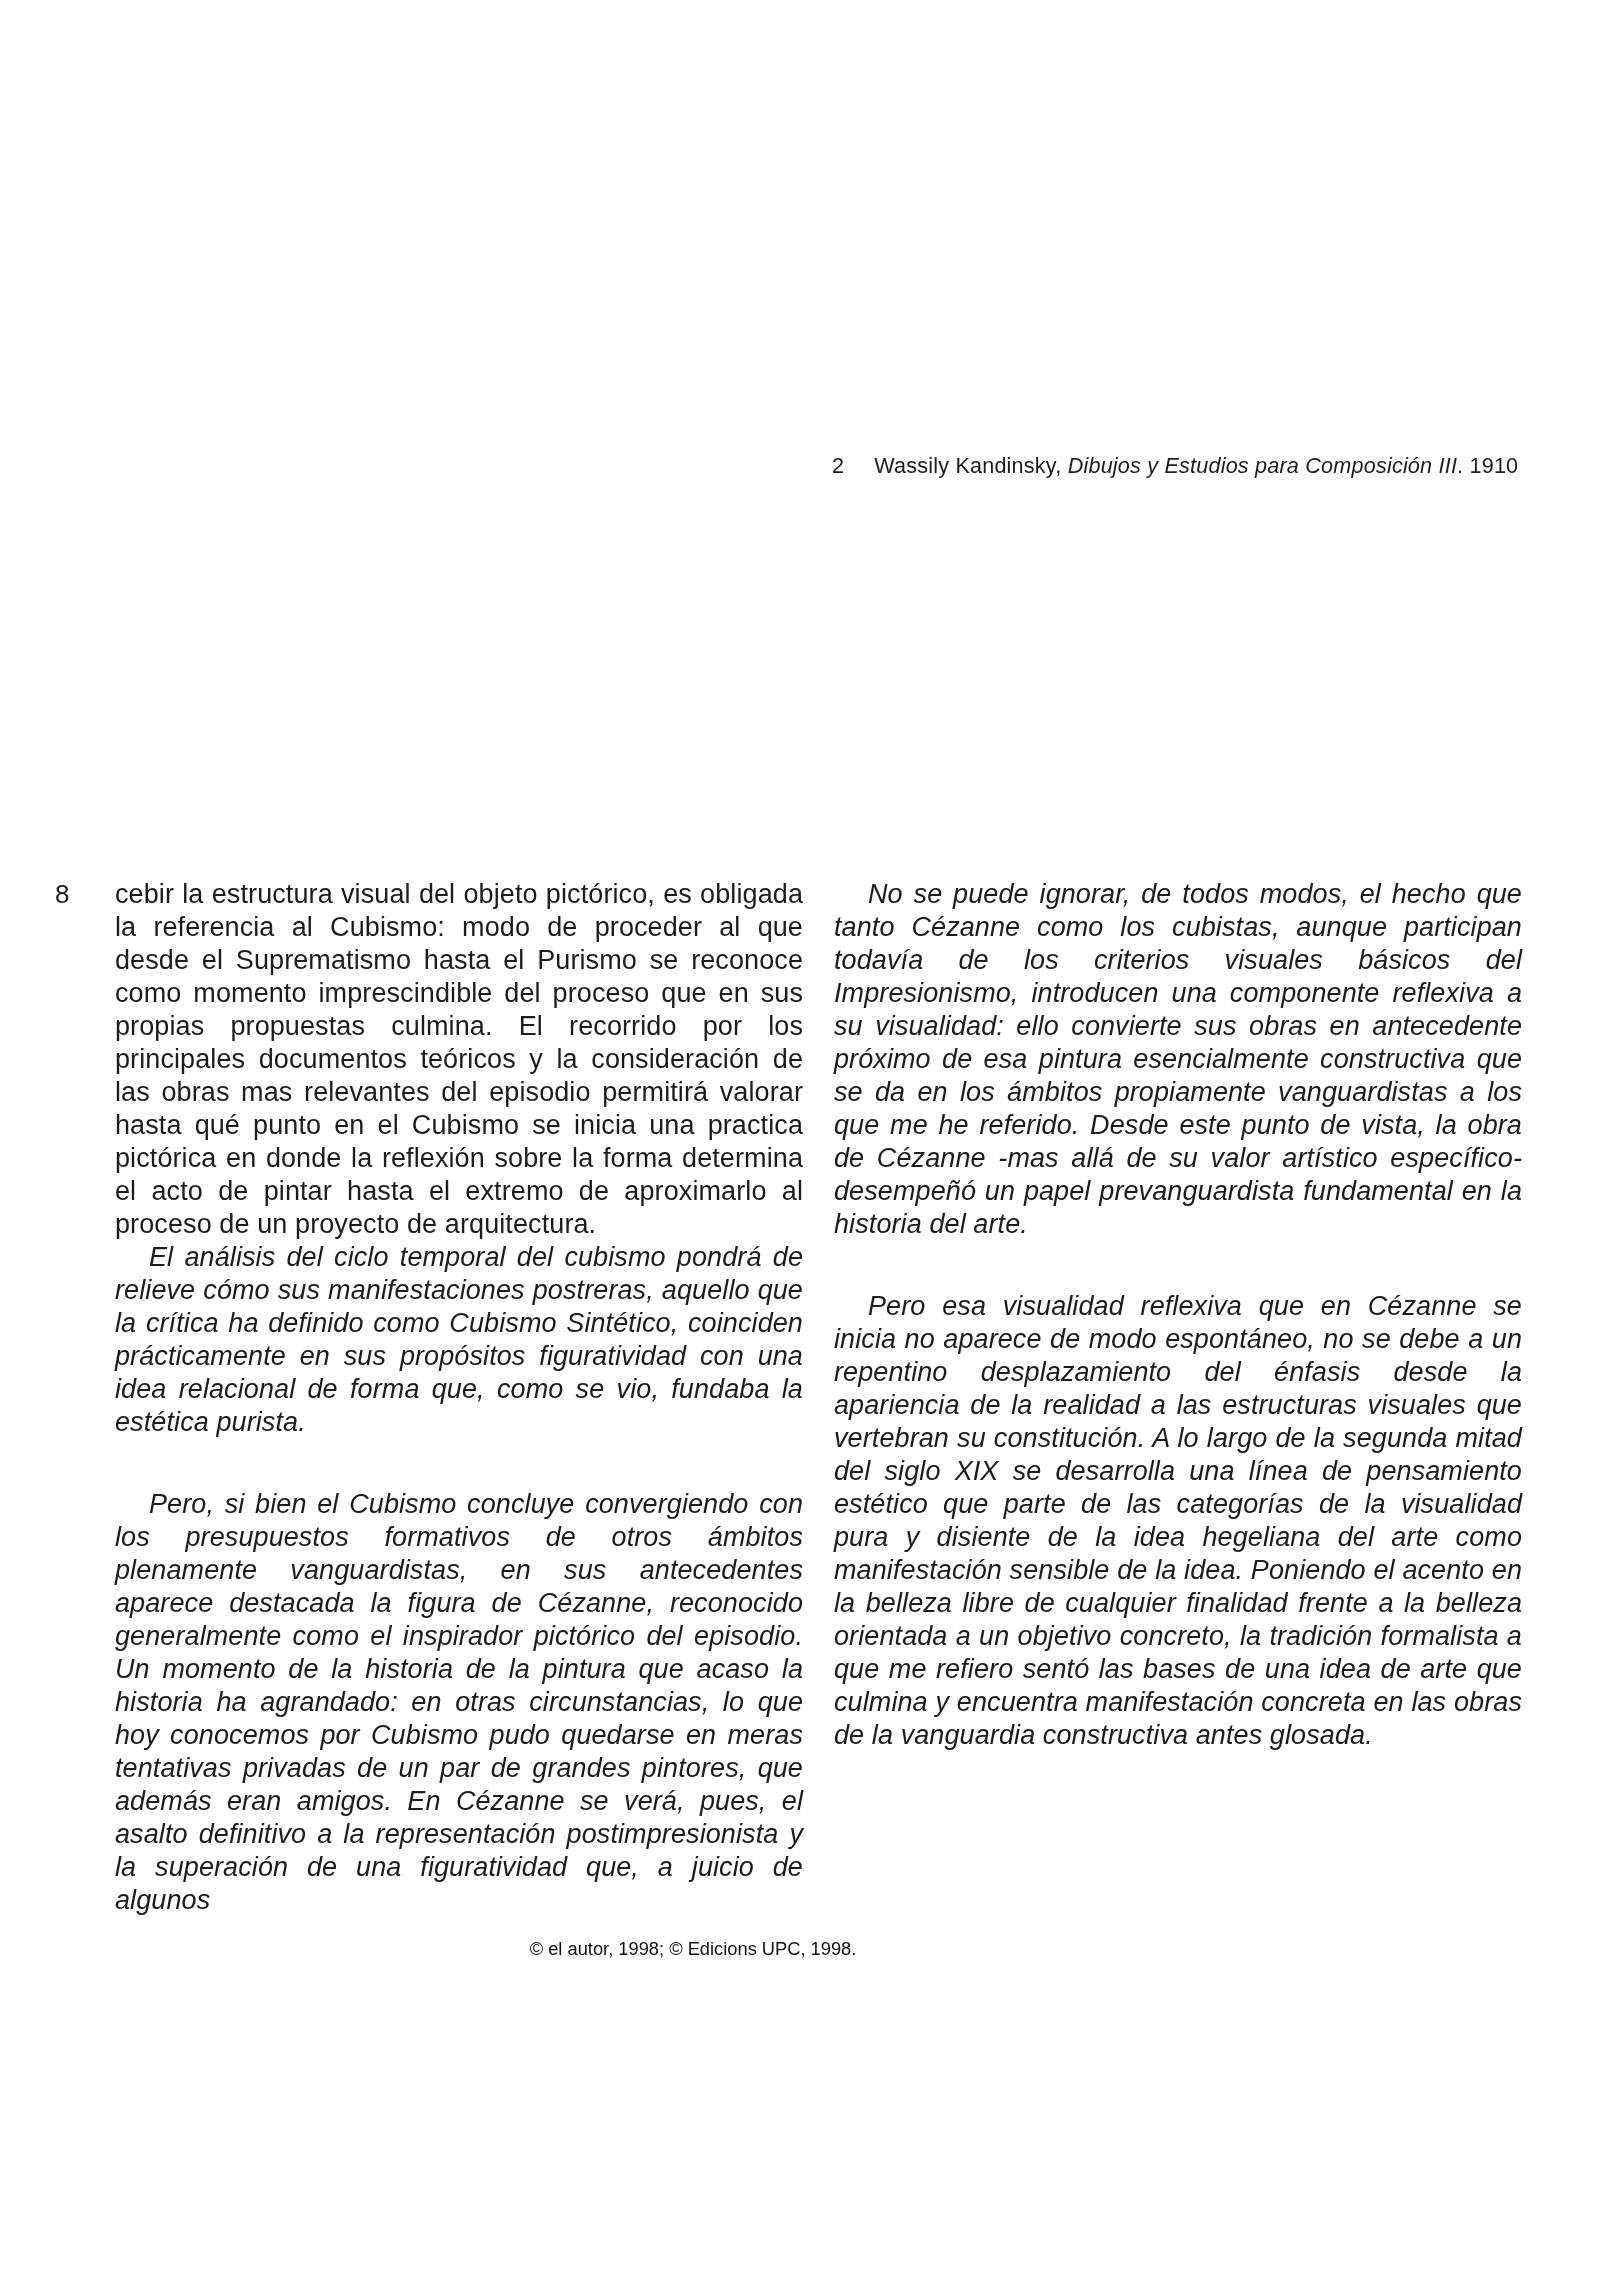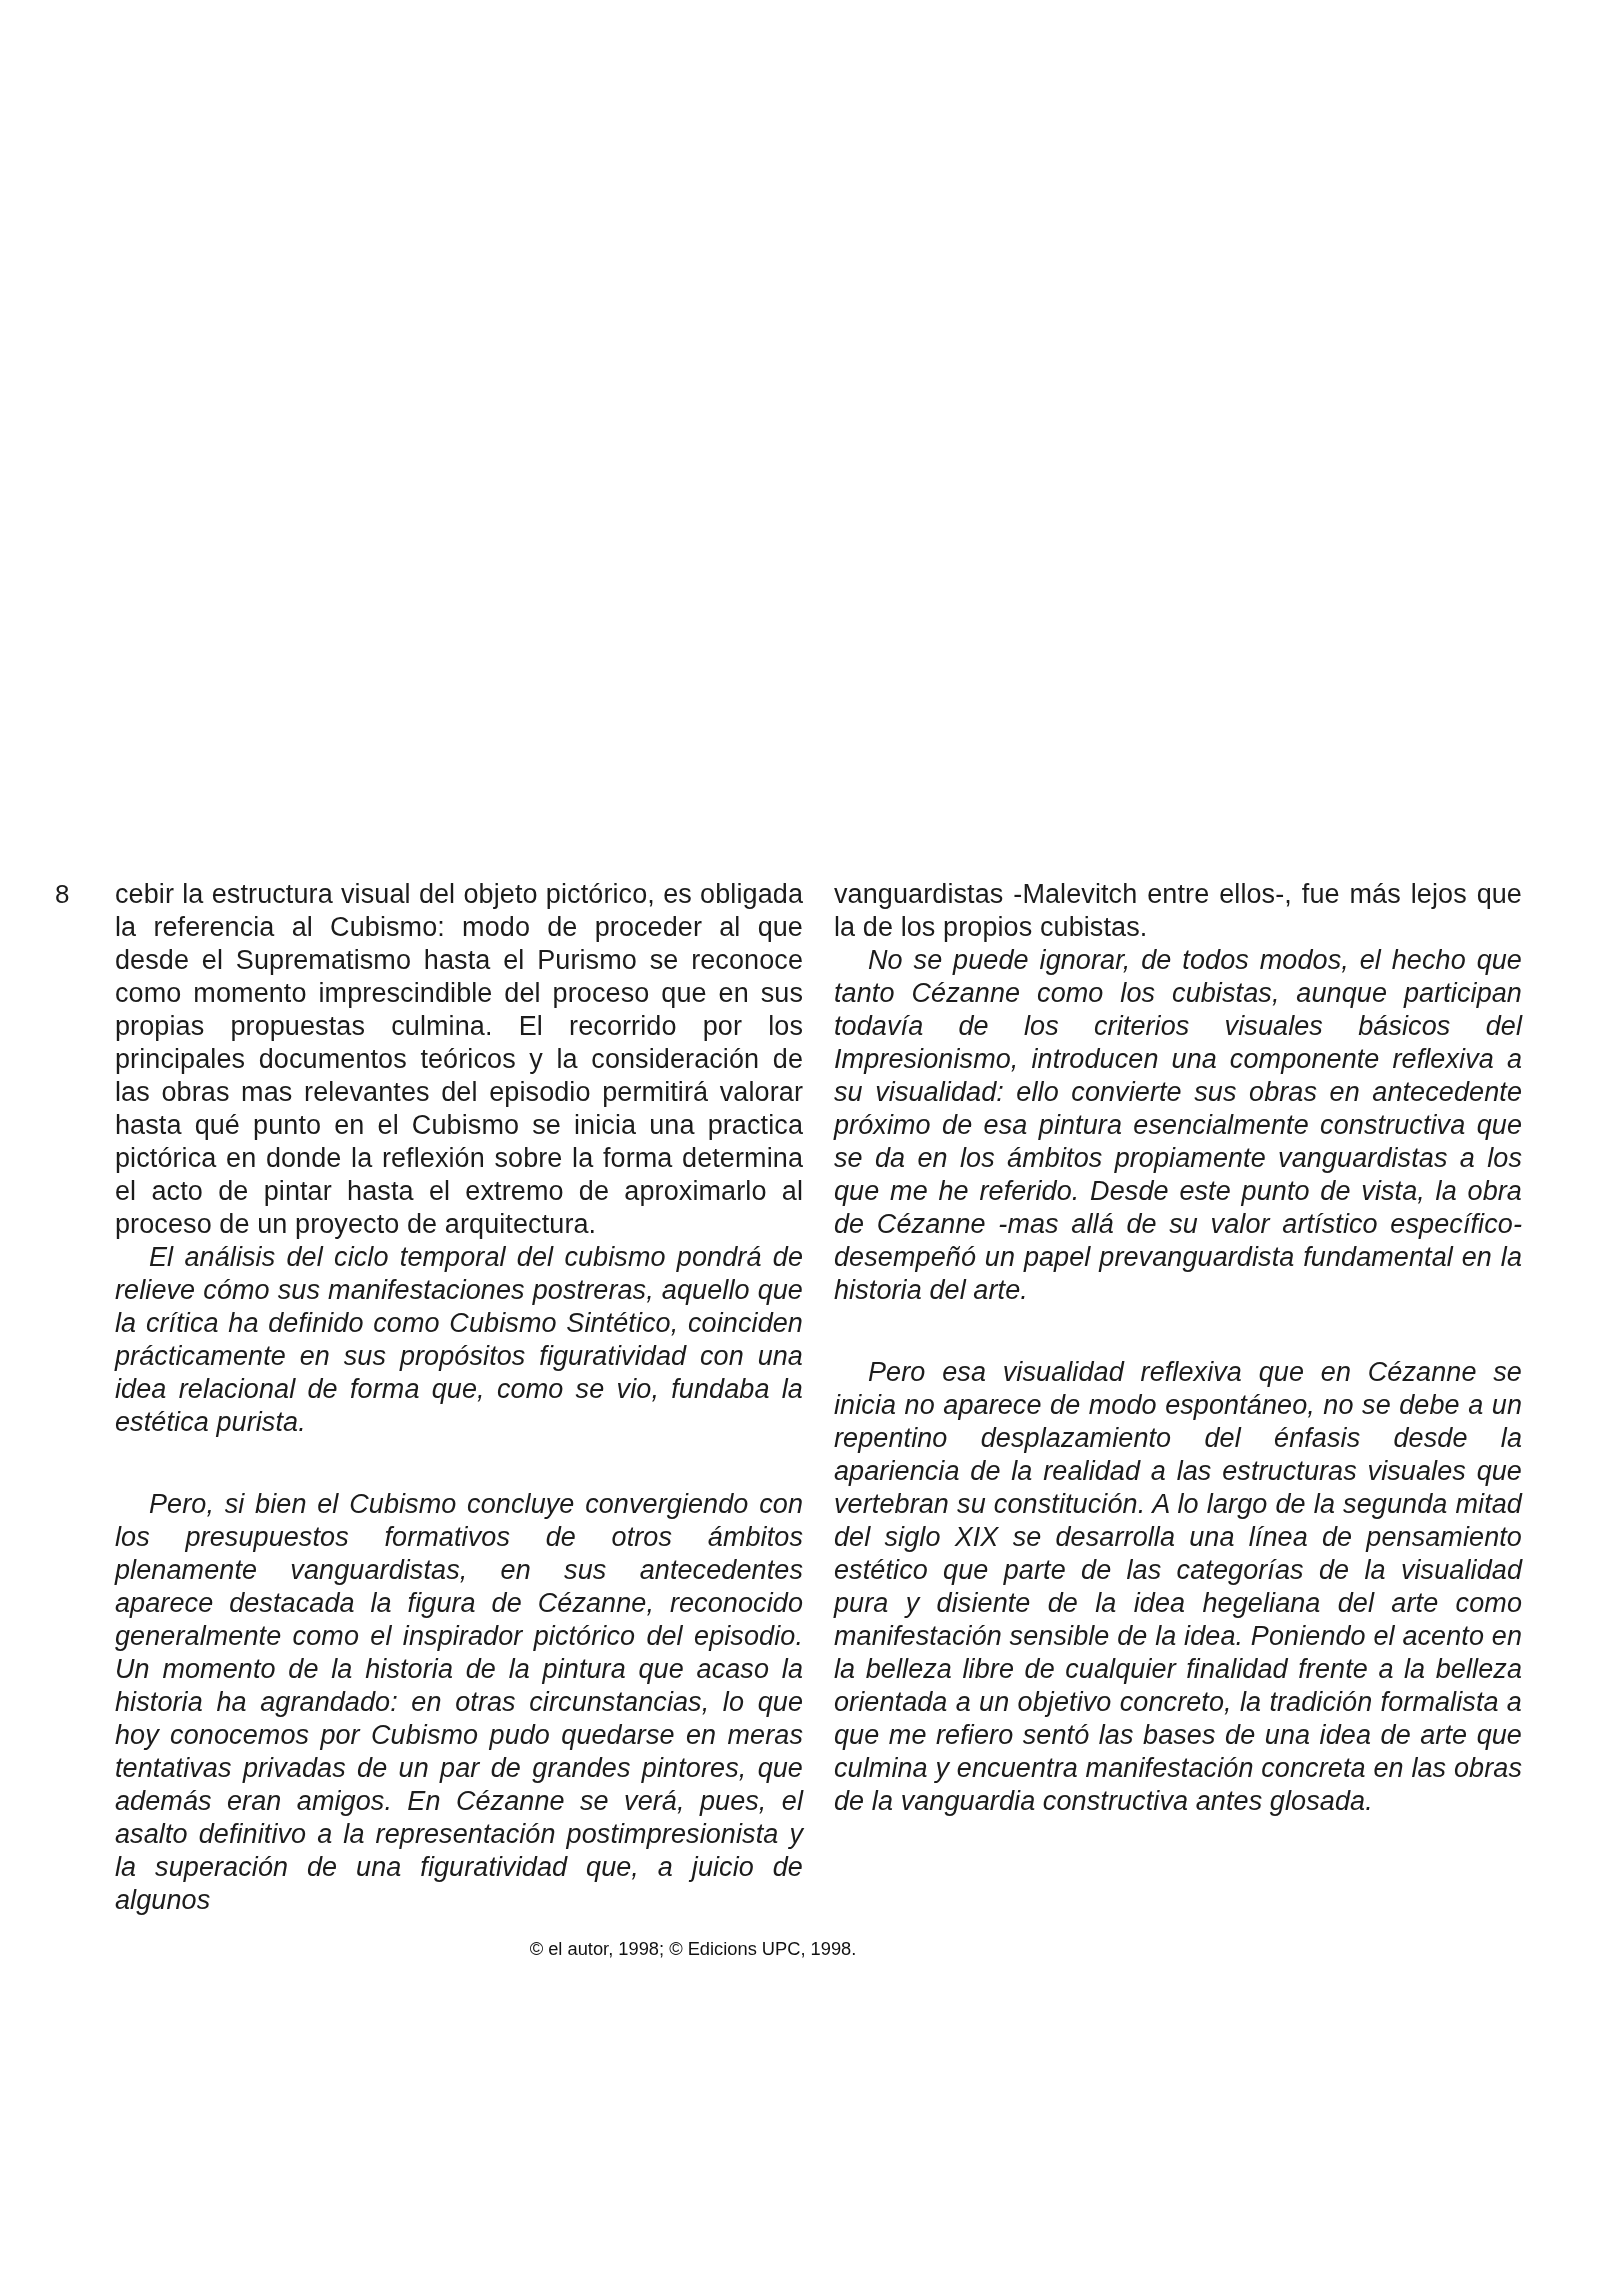--- a/index.html
+++ b/index.html
@@ -82,6 +82,9 @@
 
 <div id="page">
 
+  <div class="caption">
+    <span class="cap-num">2</span><span>Wassily Kandinsky, </span><span class="italic">Dibujos y Estudios para Composición III</span><span>. 1910</span>
+  </div>
 
   <div class="page-number">8</div>
 

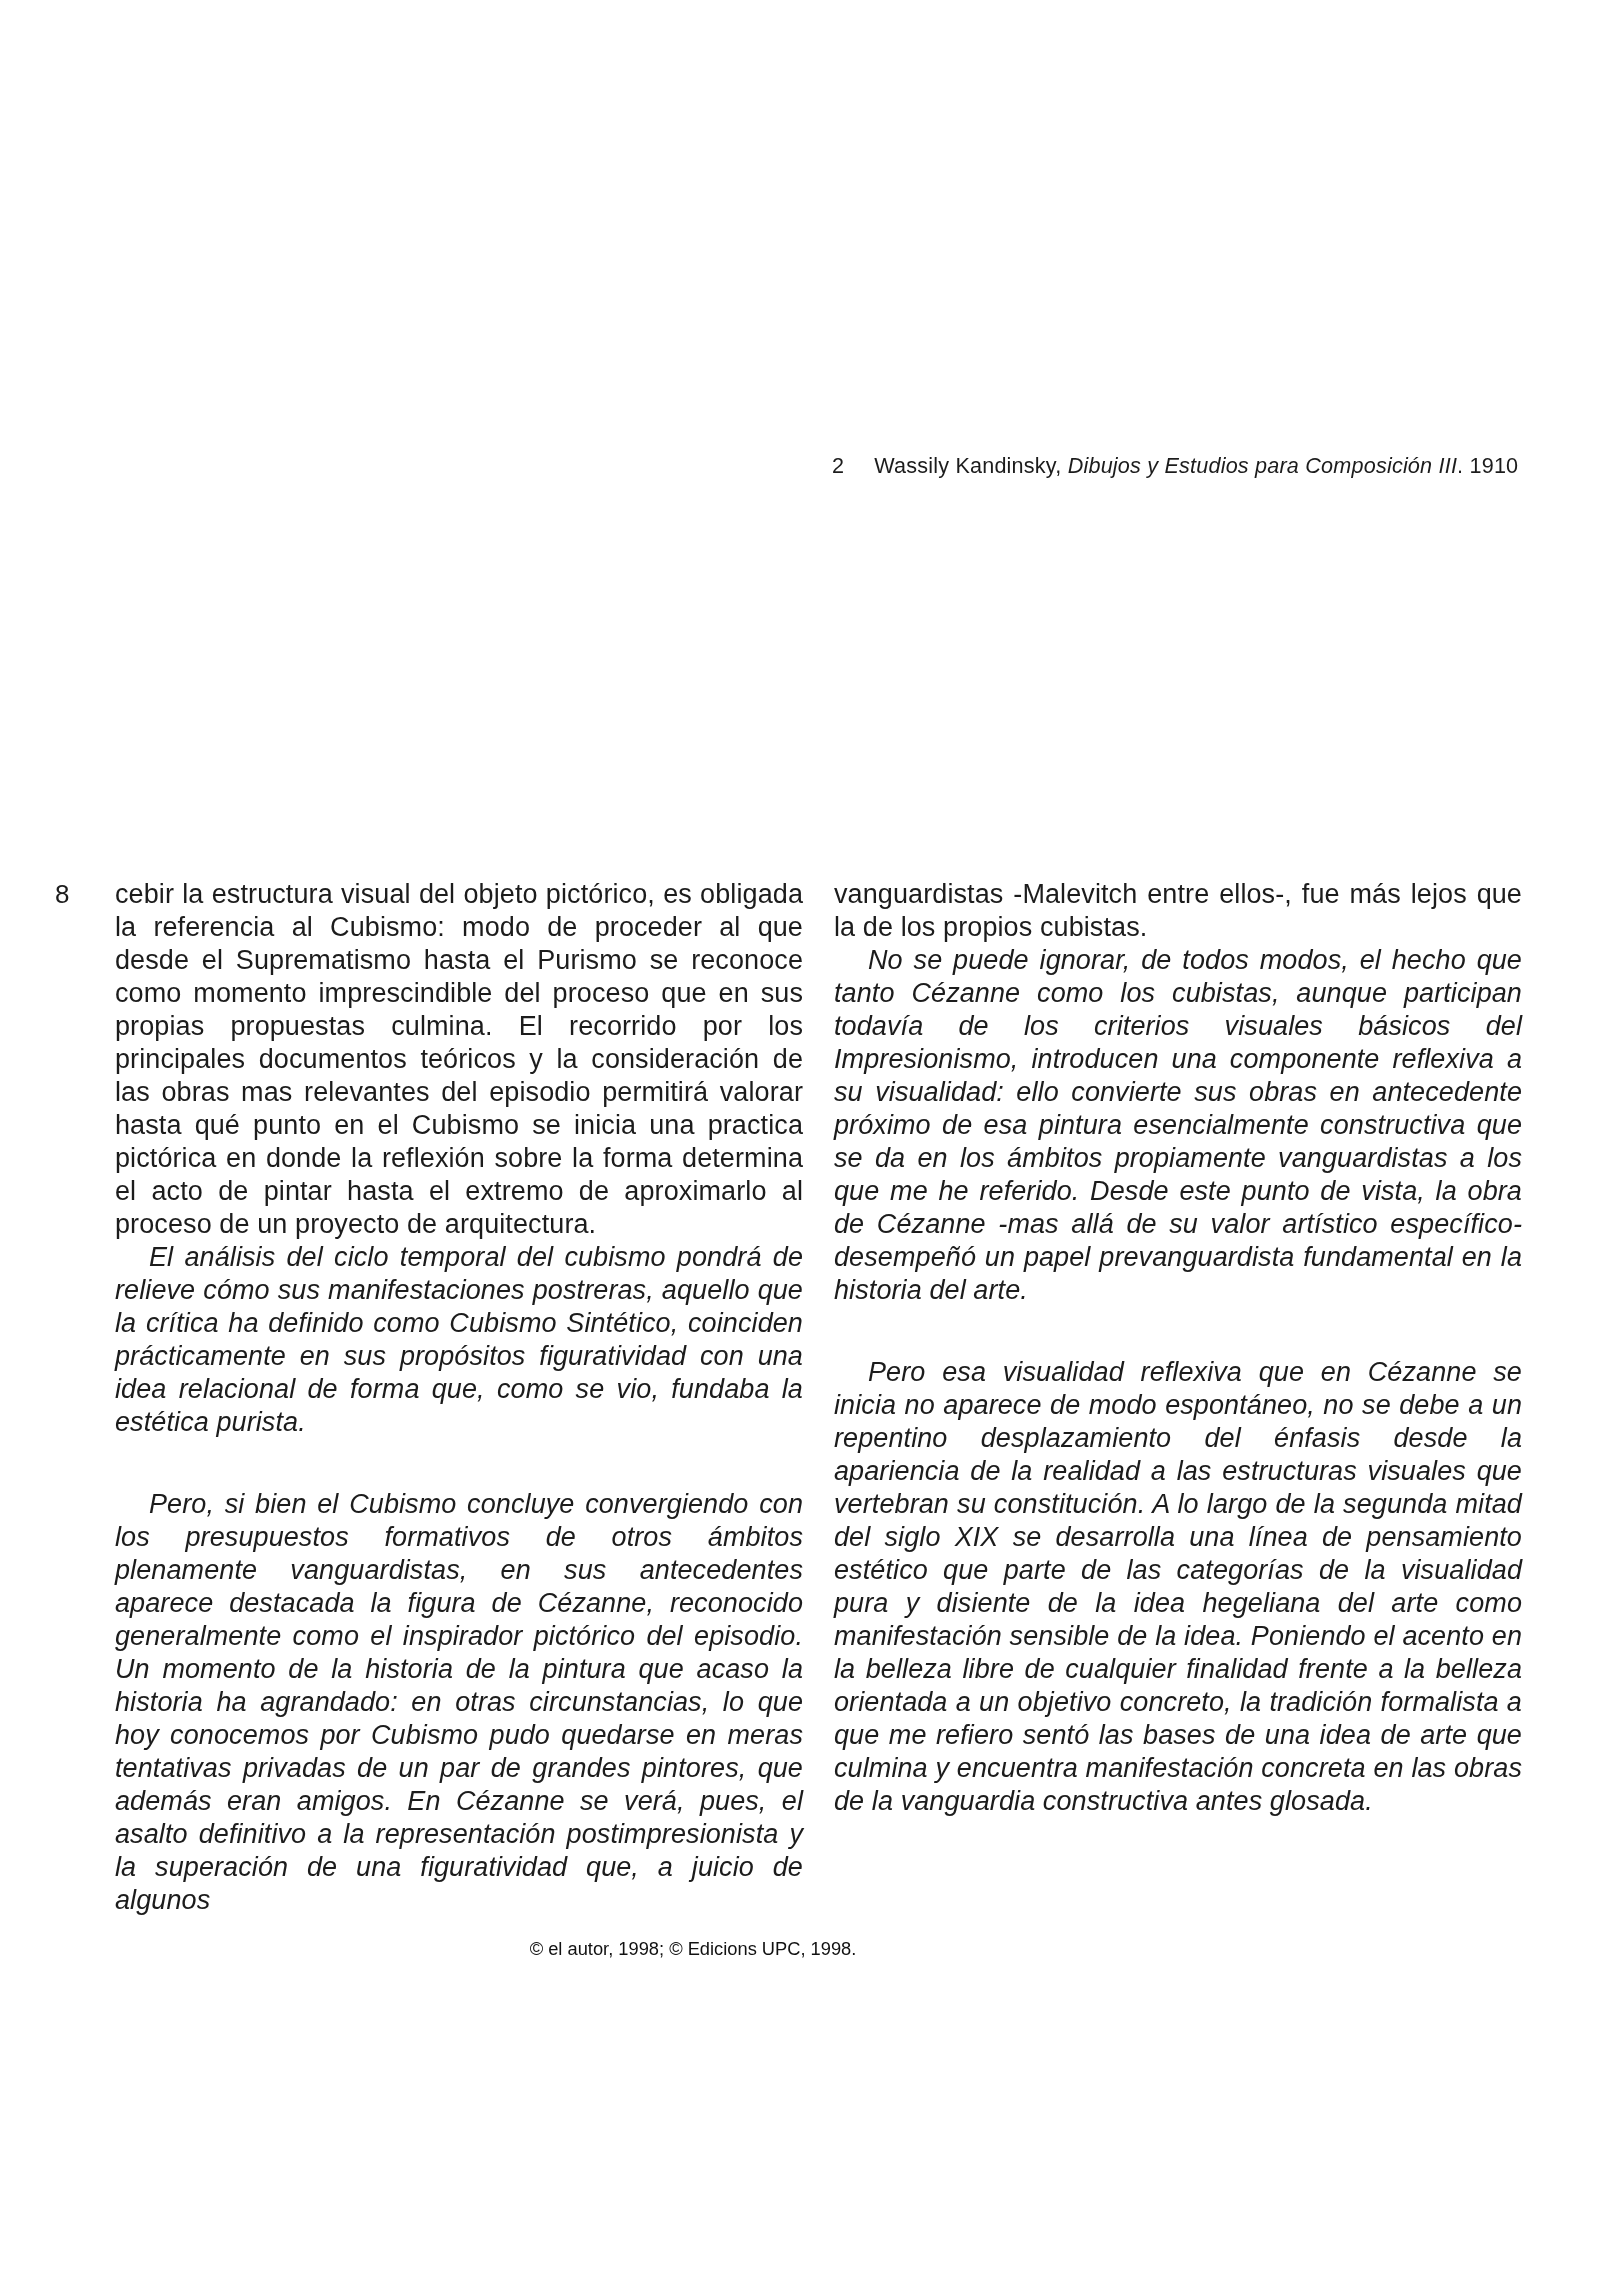--- a/index.html
+++ b/index.html
@@ -95,7 +95,6 @@
   </div>
 
   <div id="right-column" class="column">
-    <p class="para">vanguardistas -Malevitch entre ellos-, fue más lejos que la de los propios cubistas.</p>
     <p class="para indent">No se puede ignorar, de todos modos, el hecho que tanto Cézanne como los cubistas, aunque participan todavía de los criterios visuales básicos del Impresionismo, introducen una componente reflexiva a su visualidad: ello convierte sus obras en antecedente próximo de esa pintura esencialmente constructiva que se da en los ámbitos propiamente vanguardistas a los que me he referido. Desde este punto de vista, la obra de Cézanne -mas allá de su valor artístico específico- desempeñó un papel prevanguardista fundamental en la historia del arte.</p>
     <p class="para indent gap">Pero esa visualidad reflexiva que en Cézanne se inicia no aparece de modo espontáneo, no se debe a un repentino desplazamiento del énfasis desde la apariencia de la realidad a las estructuras visuales que vertebran su constitución. A lo largo de la segunda mitad del siglo XIX se desarrolla una línea de pensamiento estético que parte de las categorías de la visualidad pura y disiente de la idea hegeliana del arte como manifestación sensible de la idea. Poniendo el acento en la belleza libre de cualquier finalidad frente a la belleza orientada a un objetivo concreto, la tradición formalista a que me refiero sentó las bases de una idea de arte que culmina y encuentra manifestación concreta en las obras de la vanguardia constructiva antes glosada.</p>
   </div>

